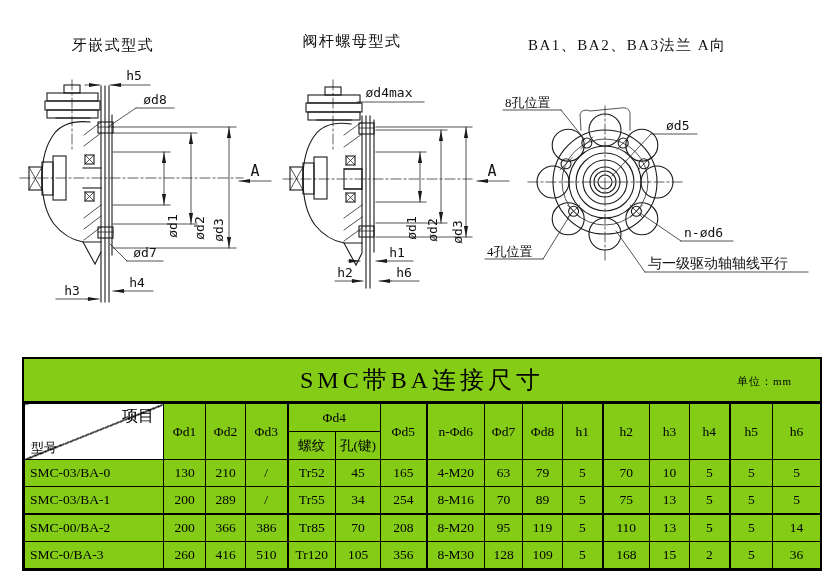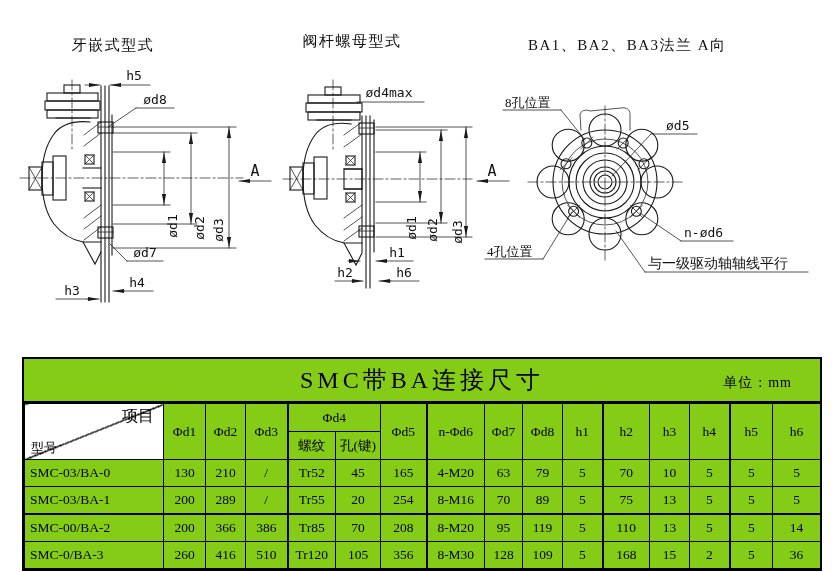--- a/index.html
+++ b/index.html
@@ -18,7 +18,7 @@
   .tblwrap{position:absolute;left:22px;top:357px;width:796px;border:2px solid #000;background:#84cc16;}
   .titlebar{position:relative;height:42px;border-bottom:2px solid #000;}
   .titlebar .t{text-align:center;font-size:24px;letter-spacing:4px;line-height:42px;font-weight:normal;}
-  .titlebar .u{position:absolute;right:28px;top:15px;font-size:14px;letter-spacing:1px;}
+  .titlebar .u{position:absolute;right:28px;top:15px;font-size:11px;letter-spacing:1px;}
   table{border-collapse:collapse;table-layout:fixed;width:100%;}
   th,td{border:1px solid #000;font-size:13.5px;font-weight:normal;text-align:center;
         padding:0;height:26px;overflow:hidden;white-space:nowrap;}

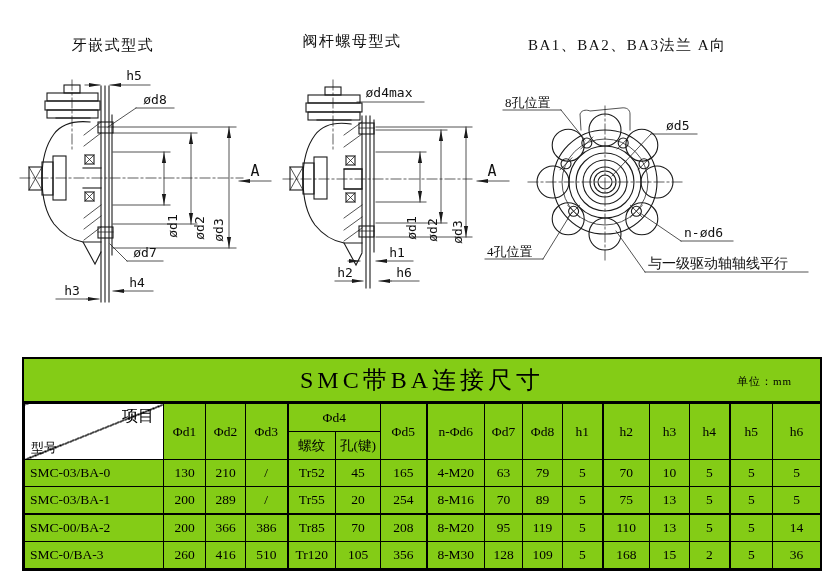--- a/index.html
+++ b/index.html
@@ -356,7 +356,7 @@
         <td>289</td>
         <td class="bR">/</td>
         <td>Tr55</td>
-        <td>20</td>
+        <td>34</td>
         <td class="bR">254</td>
         <td>8-M16</td>
         <td>70</td>

